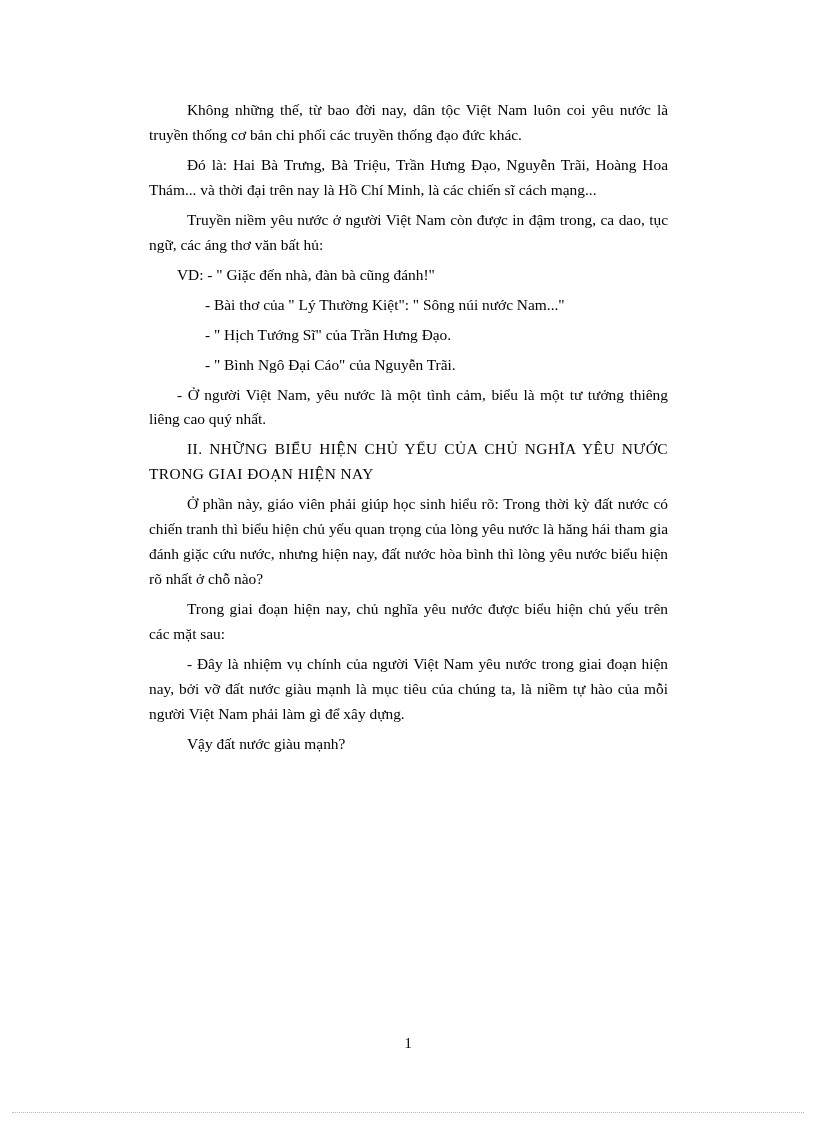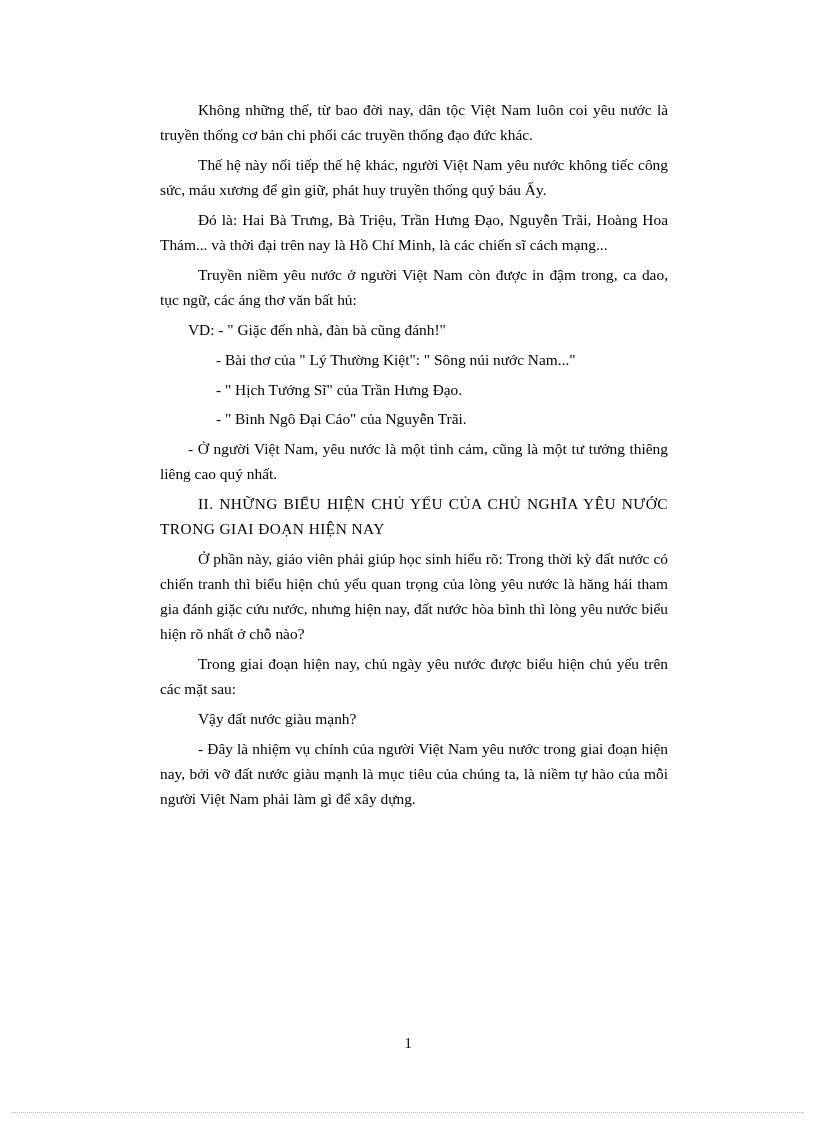--- a/index.html
+++ b/index.html
@@ -29,7 +29,7 @@
     width: 520px;
   }
   p {
-    margin: 0 0 5px 12px;
+    margin: 0 0 5px 1px;
     font-size: 15.4px;
     line-height: 1.62;
     text-align: justify;

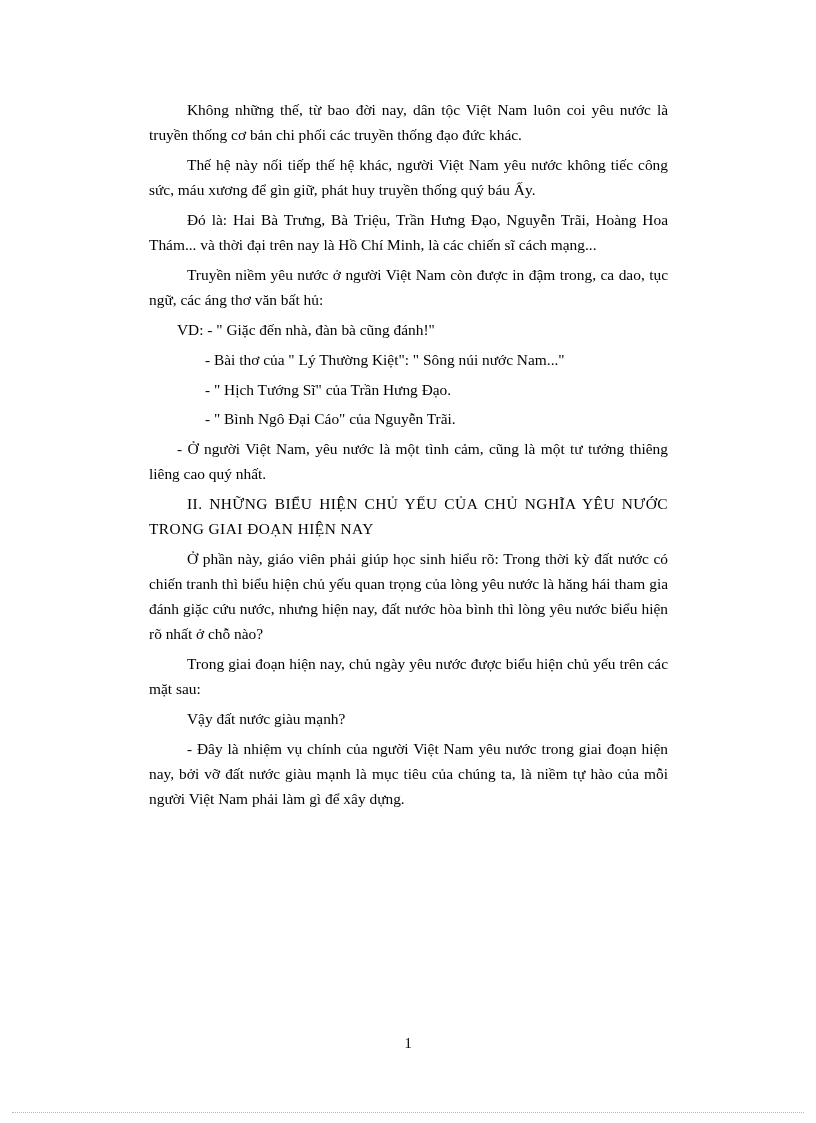--- a/index.html
+++ b/index.html
@@ -78,7 +78,6 @@
 
   <div class="content">
     <p class="indent">Không những thế, từ bao đời nay, dân tộc Việt Nam luôn coi yêu nước là truyền thống cơ bản chi phối các truyền thống đạo đức khác.</p>
-    <p class="indent">Thế hệ này nối tiếp thế hệ khác, người Việt Nam yêu nước không tiếc công sức, máu xương để gìn giữ, phát huy truyền thống quý báu Ấy.</p>
     <p class="indent">Đó là: Hai Bà Trưng, Bà Triệu, Trần Hưng Đạo, Nguyễn Trãi, Hoàng Hoa Thám... và thời đại trên nay là Hồ Chí Minh, là các chiến sĩ cách mạng...</p>
     <p class="indent">Truyền niềm yêu nước ở người Việt Nam còn được in đậm trong, ca dao, tục ngữ, các áng thơ văn bất hủ:</p>
     <p class="indent-mid">VD: - " Giặc đến nhà, đàn bà cũng đánh!"</p>

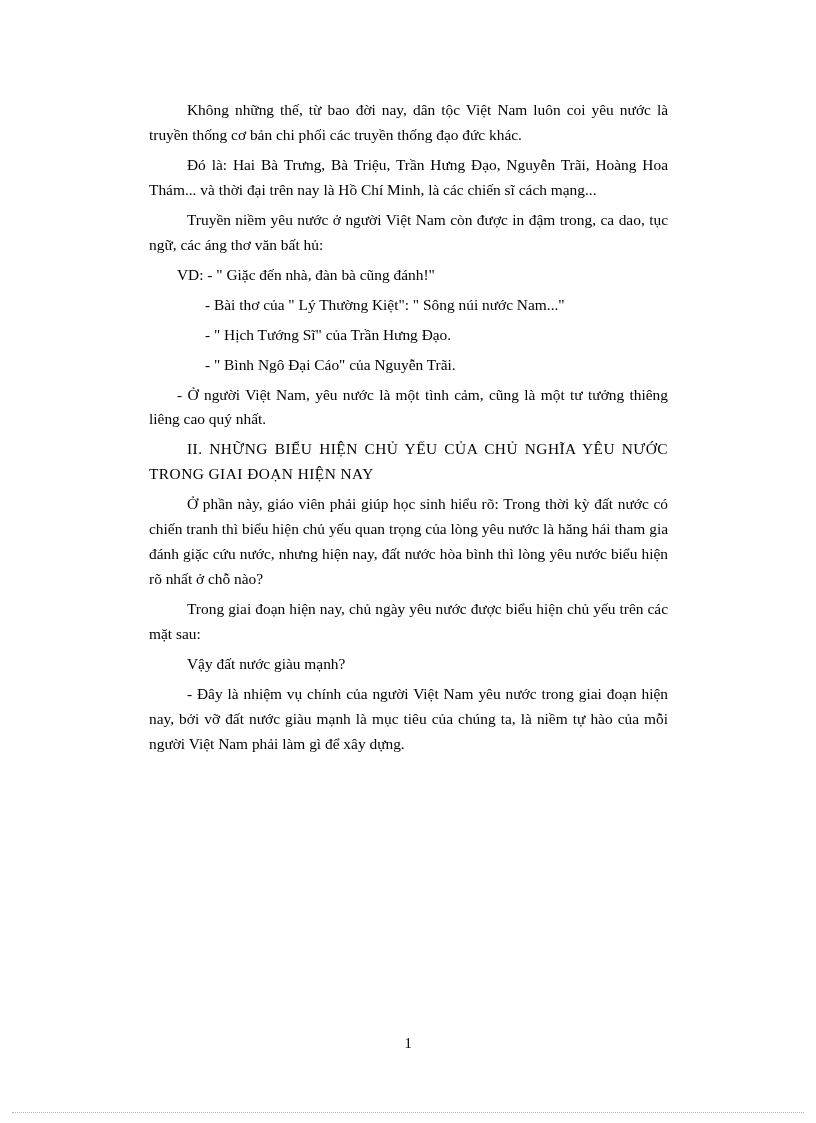--- a/index.html
+++ b/index.html
@@ -84,7 +84,7 @@
     <p class="sub">- Bài thơ của " Lý Thường Kiệt": " Sông núi nước Nam..."</p>
     <p class="sub">- " Hịch Tướng Sĩ" của Trần Hưng Đạo.</p>
     <p class="sub">- " Bình Ngô Đại Cáo" của Nguyễn Trãi.</p>
-    <p class="indent-mid">- Ở người Việt Nam, yêu nước là một tình cảm, cũng là một tư tưởng thiêng liêng cao quý nhất.</p>
+    <p class="indent-mid">- Ở người Việt Nam, yêu nước là một tình cảm, biểu là một tư tưởng thiêng liêng cao quý nhất.</p>
     <p class="heading">II. NHỮNG BIỂU HIỆN CHỦ YẾU CỦA CHỦ NGHĨA YÊU NƯỚC TRONG GIAI ĐOẠN HIỆN NAY</p>
     <p class="indent">Ở phần này, giáo viên phải giúp học sinh hiểu rõ: Trong thời kỳ đất nước có chiến tranh thì biểu hiện chủ yếu quan trọng của lòng yêu nước là hăng hái tham gia đánh giặc cứu nước, nhưng hiện nay, đất nước hòa bình thì lòng yêu nước biểu hiện rõ nhất ở chỗ nào?</p>
     <p class="indent">Trong giai đoạn hiện nay, chủ ngày yêu nước được biểu hiện chủ yếu trên các mặt sau:</p>

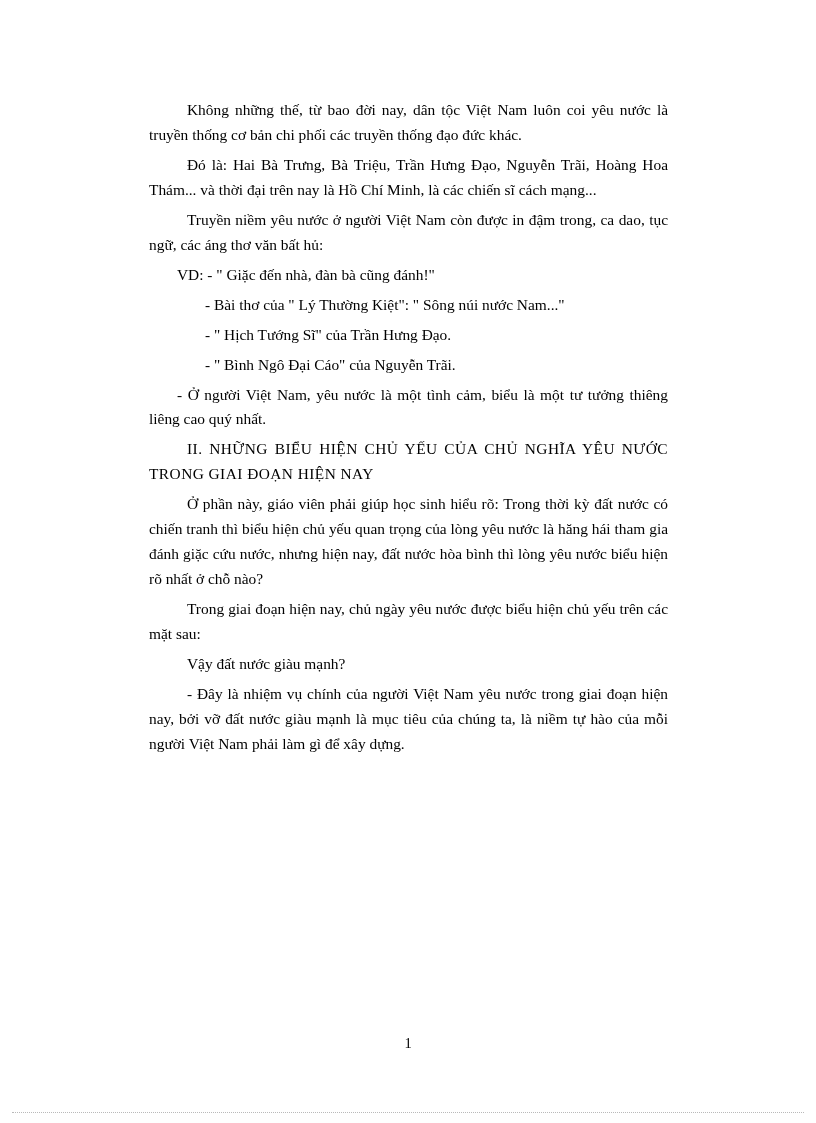--- a/index.html
+++ b/index.html
@@ -87,7 +87,7 @@
     <p class="indent-mid">- Ở người Việt Nam, yêu nước là một tình cảm, biểu là một tư tưởng thiêng liêng cao quý nhất.</p>
     <p class="heading">II. NHỮNG BIỂU HIỆN CHỦ YẾU CỦA CHỦ NGHĨA YÊU NƯỚC TRONG GIAI ĐOẠN HIỆN NAY</p>
     <p class="indent">Ở phần này, giáo viên phải giúp học sinh hiểu rõ: Trong thời kỳ đất nước có chiến tranh thì biểu hiện chủ yếu quan trọng của lòng yêu nước là hăng hái tham gia đánh giặc cứu nước, nhưng hiện nay, đất nước hòa bình thì lòng yêu nước biểu hiện rõ nhất ở chỗ nào?</p>
-    <p class="indent">Trong giai đoạn hiện nay, chủ ngày yêu nước được biểu hiện chủ yếu trên các mặt sau:</p>
+    <p class="indent">Trong giai đoạn hiện nay, chủ nghĩa yêu nước được biểu hiện chủ yếu trên các mặt sau:</p>
     <p class="indent">Vậy đất nước giàu mạnh?</p>
     <p class="indent">- Đây là nhiệm vụ chính của người Việt Nam yêu nước trong giai đoạn hiện nay, bởi vỡ đất nước giàu mạnh là mục tiêu của chúng ta, là niềm tự hào của mỗi người Việt Nam phải làm gì để xây dựng.</p>
   </div>

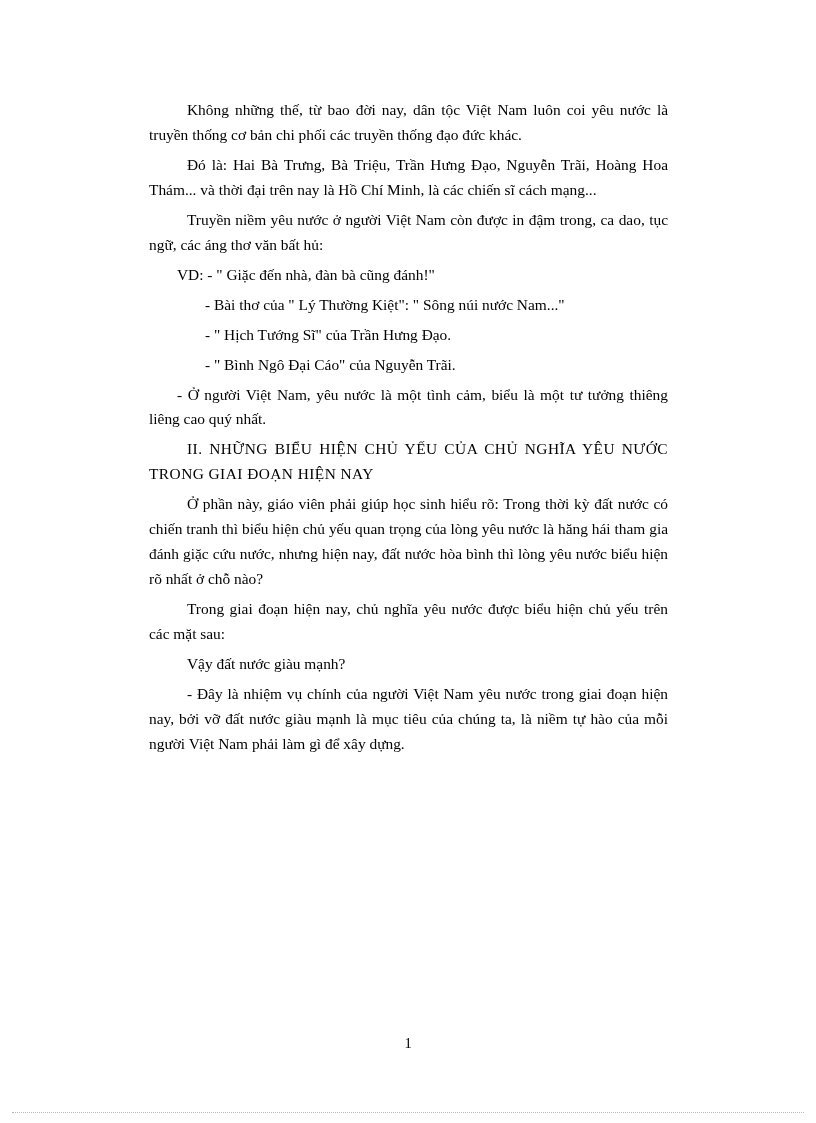--- a/index.html
+++ b/index.html
@@ -88,8 +88,8 @@
     <p class="heading">II. NHỮNG BIỂU HIỆN CHỦ YẾU CỦA CHỦ NGHĨA YÊU NƯỚC TRONG GIAI ĐOẠN HIỆN NAY</p>
     <p class="indent">Ở phần này, giáo viên phải giúp học sinh hiểu rõ: Trong thời kỳ đất nước có chiến tranh thì biểu hiện chủ yếu quan trọng của lòng yêu nước là hăng hái tham gia đánh giặc cứu nước, nhưng hiện nay, đất nước hòa bình thì lòng yêu nước biểu hiện rõ nhất ở chỗ nào?</p>
     <p class="indent">Trong giai đoạn hiện nay, chủ nghĩa yêu nước được biểu hiện chủ yếu trên các mặt sau:</p>
+    <p class="indent">- Đây là nhiệm vụ chính của người Việt Nam yêu nước trong giai đoạn hiện nay, bởi vỡ đất nước giàu mạnh là mục tiêu của chúng ta, là niềm tự hào của mỗi người Việt Nam phải làm gì để xây dựng.</p>
     <p class="indent">Vậy đất nước giàu mạnh?</p>
-    <p class="indent">- Đây là nhiệm vụ chính của người Việt Nam yêu nước trong giai đoạn hiện nay, bởi vỡ đất nước giàu mạnh là mục tiêu của chúng ta, là niềm tự hào của mỗi người Việt Nam phải làm gì để xây dựng.</p>
   </div>
 
   <div class="pagenum">1</div>

